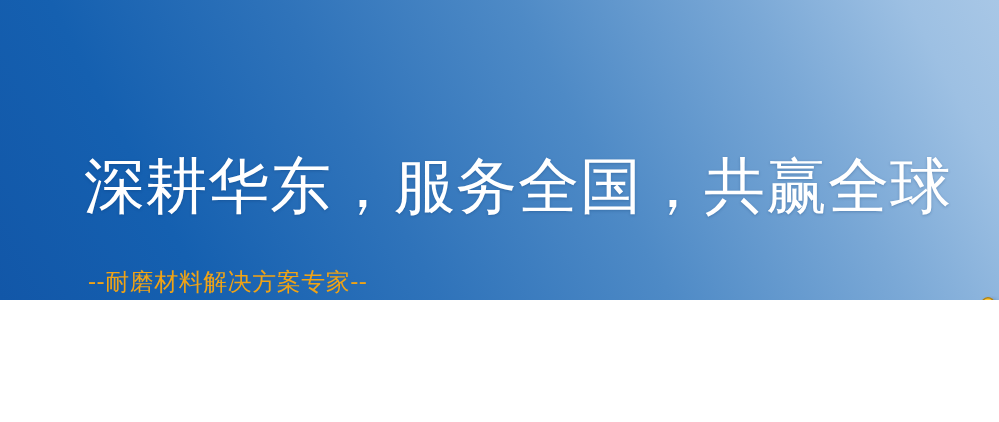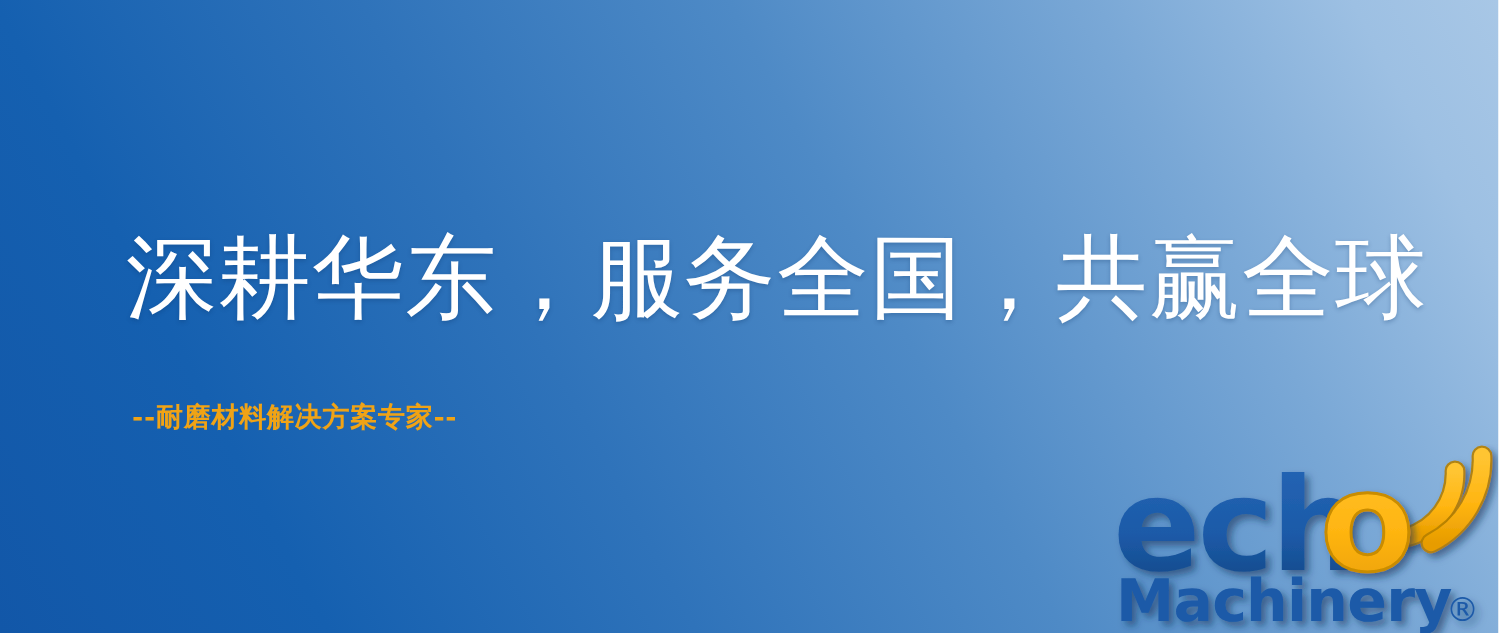--- a/index.html
+++ b/index.html
@@ -10,7 +10,7 @@
   #banner {
     position: relative;
     width: 999px;
-    height: 422px;
+    height: 300px;
     overflow: hidden;
     font-family: "Liberation Sans", sans-serif;
     

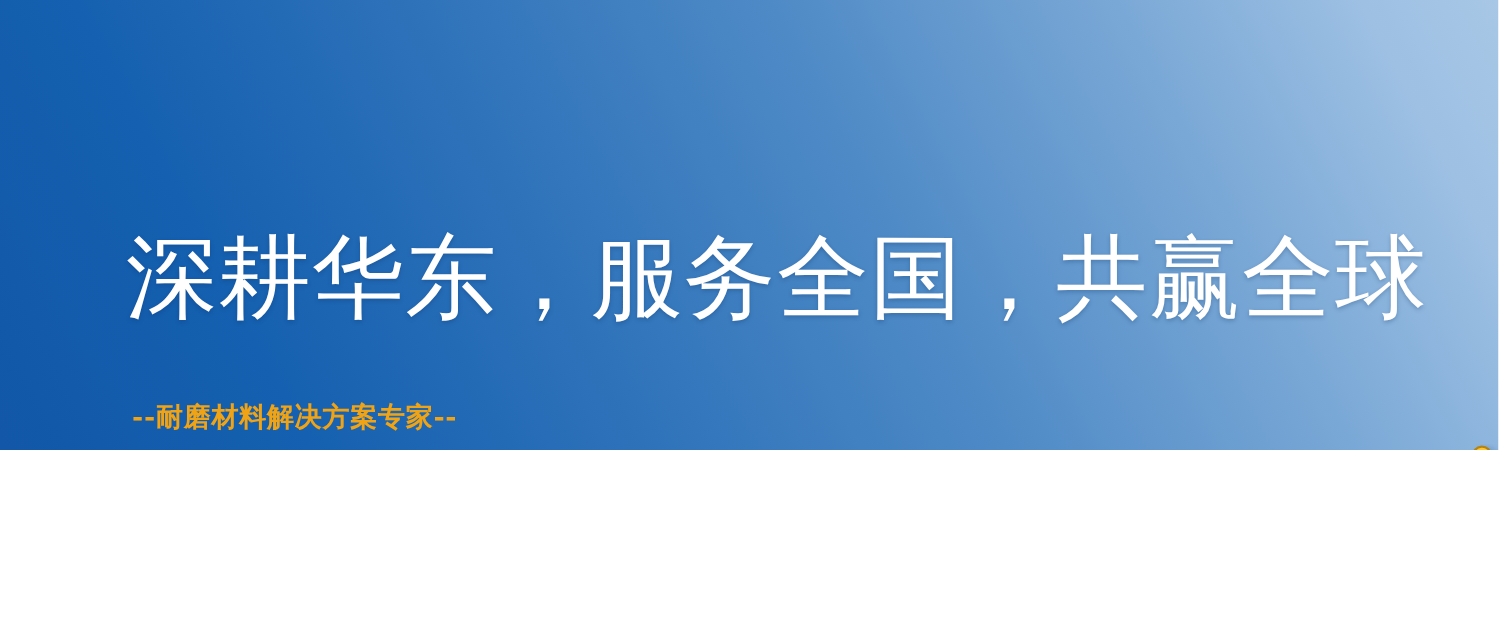--- a/index.html
+++ b/index.html
@@ -47,9 +47,9 @@
     top: 268px;
     margin: 0;
     font-family: "DejaVu Serif", "Liberation Serif", serif;
-    font-size: 18px;
+    font-size: 24px;
     line-height: 1.2;
-    font-weight: 700;
+    font-weight: 400;
     color: #f0a315;
     letter-spacing: 0.5px;
     white-space: nowrap;

